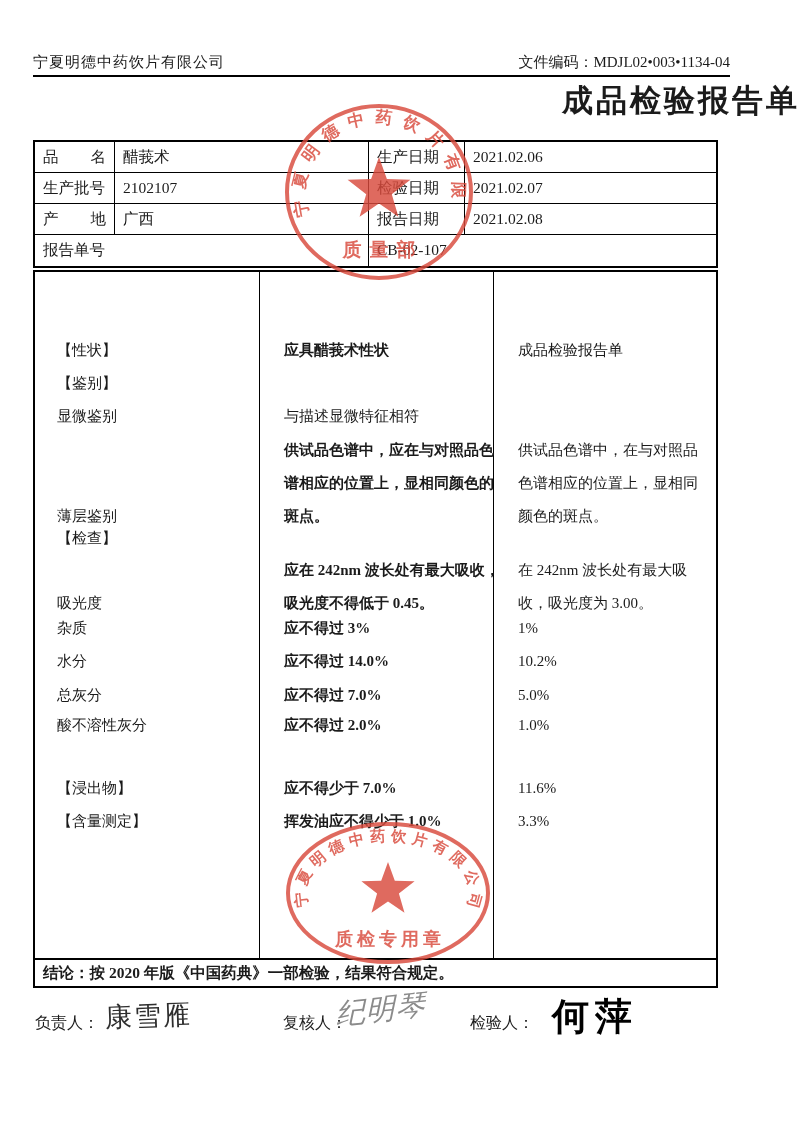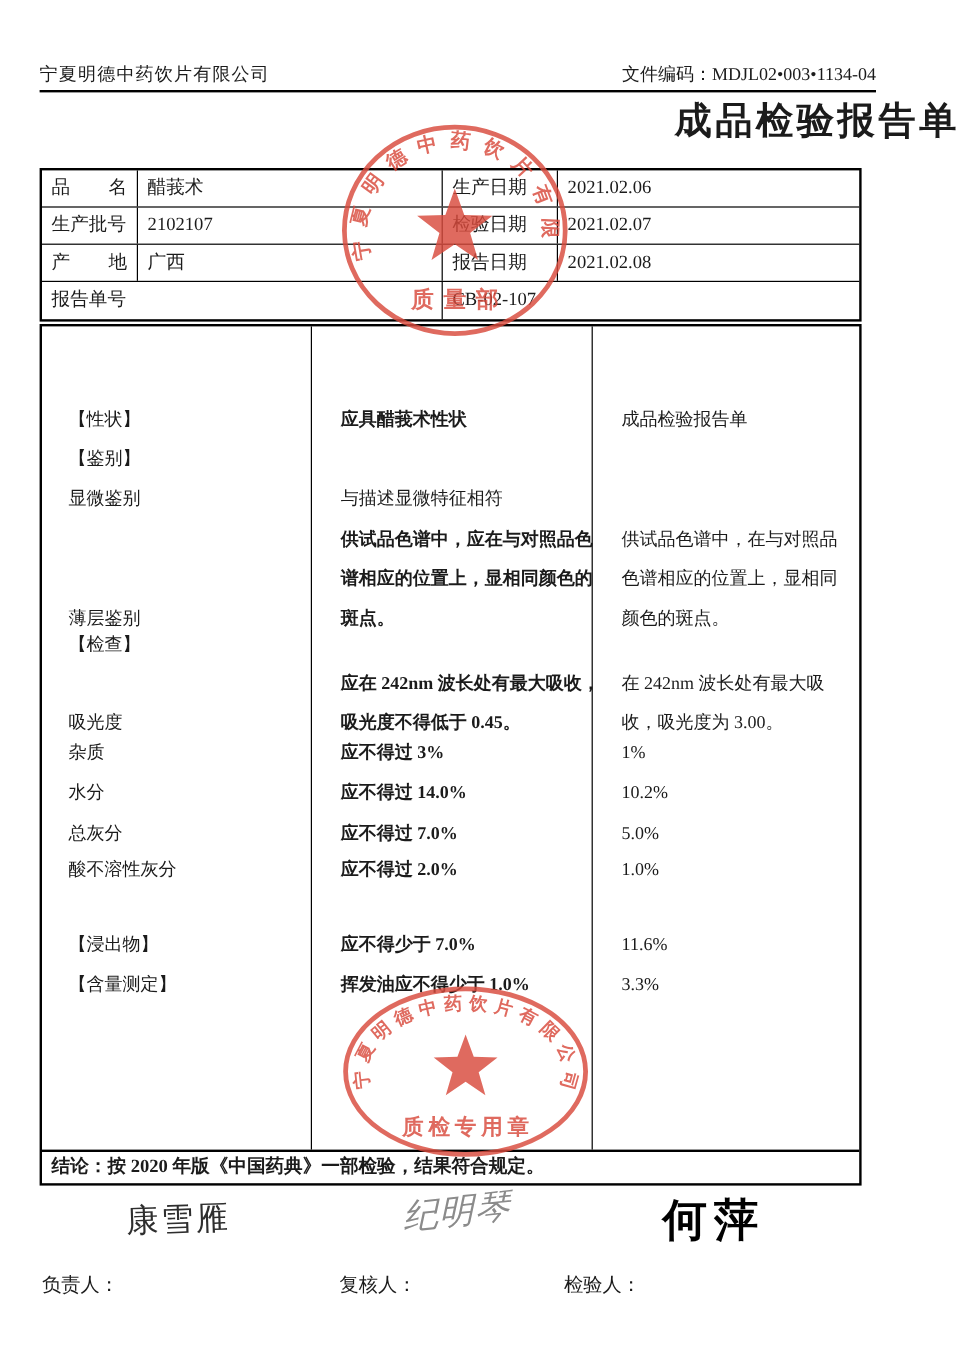--- a/index.html
+++ b/index.html
@@ -49,7 +49,7 @@
   .conclusion { position:absolute; left:0; top:686px; width:100%; height:30px;
                 line-height:30px; padding-left:8px; font-size:15.5px; font-weight:bold; }
   
-  .sig-label { position:absolute; font-size:16px;margin-top:48px; }
+  .sig-label { position:absolute; font-size:16px; }
   .sig-name  { position:absolute; font-family:"Liberation Serif","DejaVu Serif",serif; }
   .sig-1 { left:105px; top:998px; font-size:27px; color:#2e2e2e; transform:rotate(-2deg); letter-spacing:2px; }
   .sig-2 { left:338px; top:990px; font-size:29px; color:#8b8b8b; transform:rotate(-6deg) skewX(-18deg); letter-spacing:1px; }

